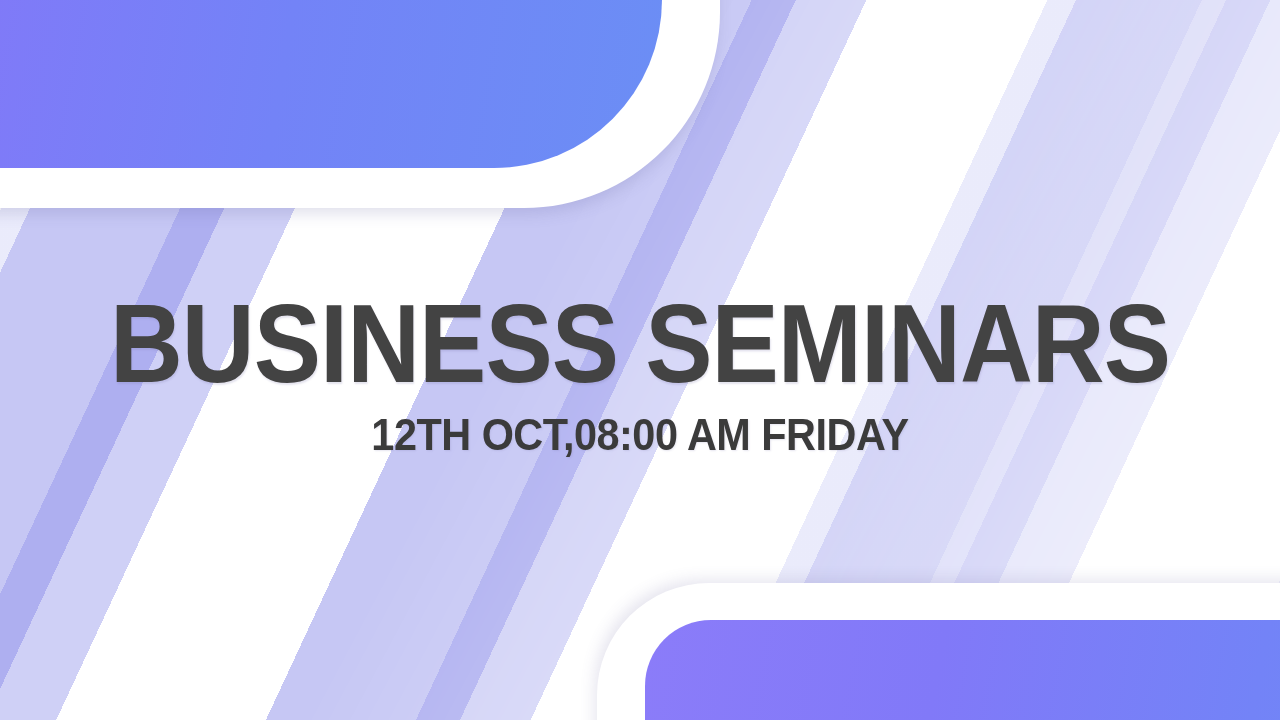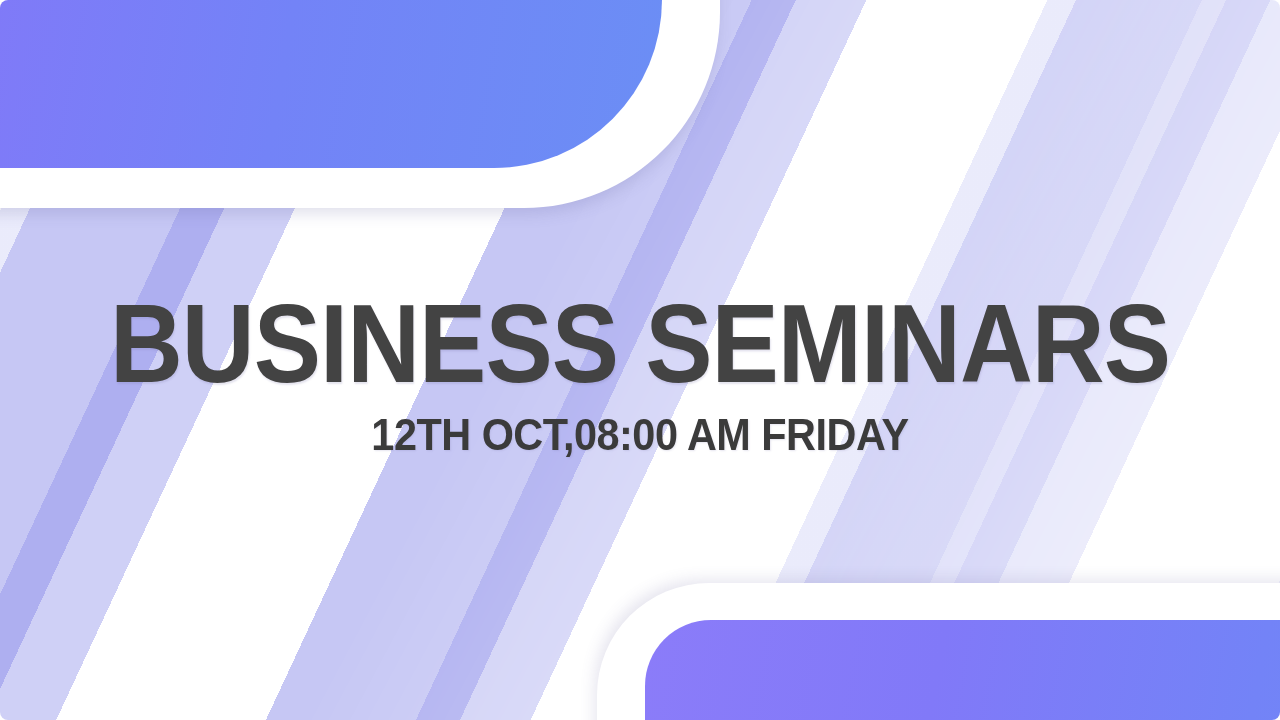--- a/index.html
+++ b/index.html
@@ -17,7 +17,6 @@
     width:1280px; height:720px;
     overflow:hidden;
     background:#ffffff;
-    border-radius:8px;
   }
 
   

